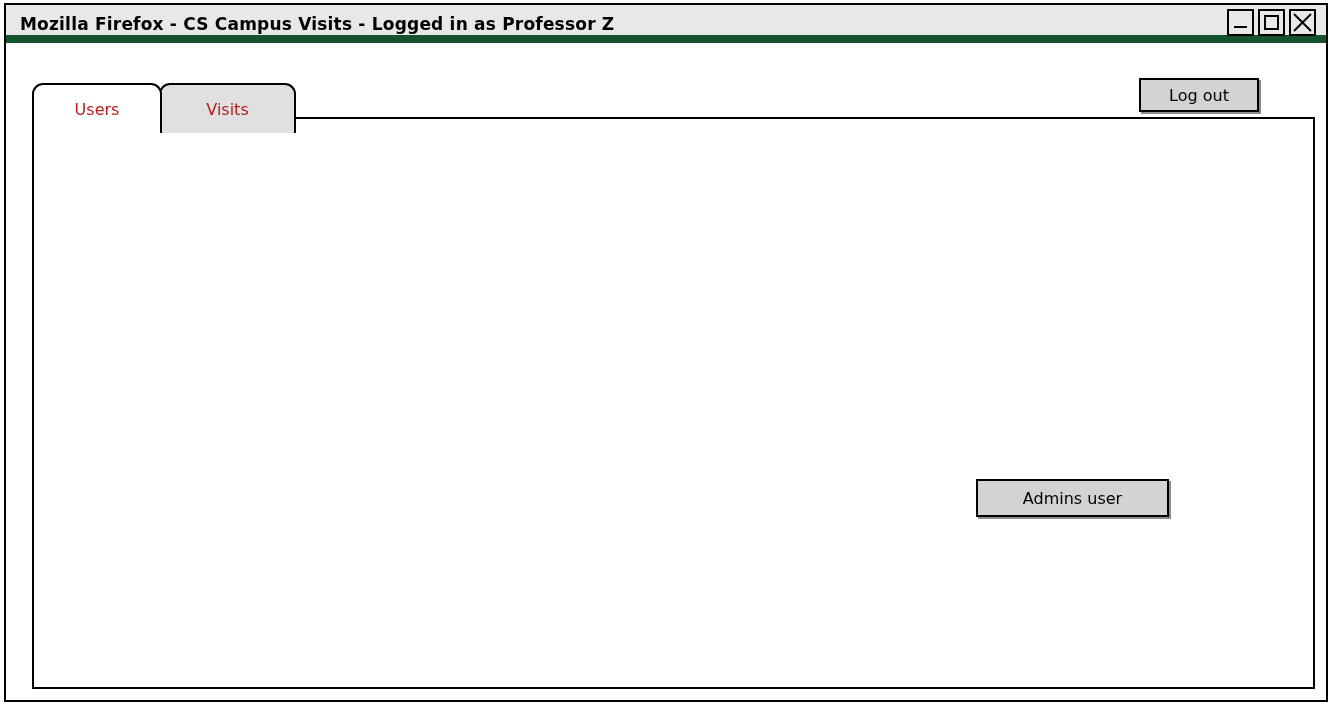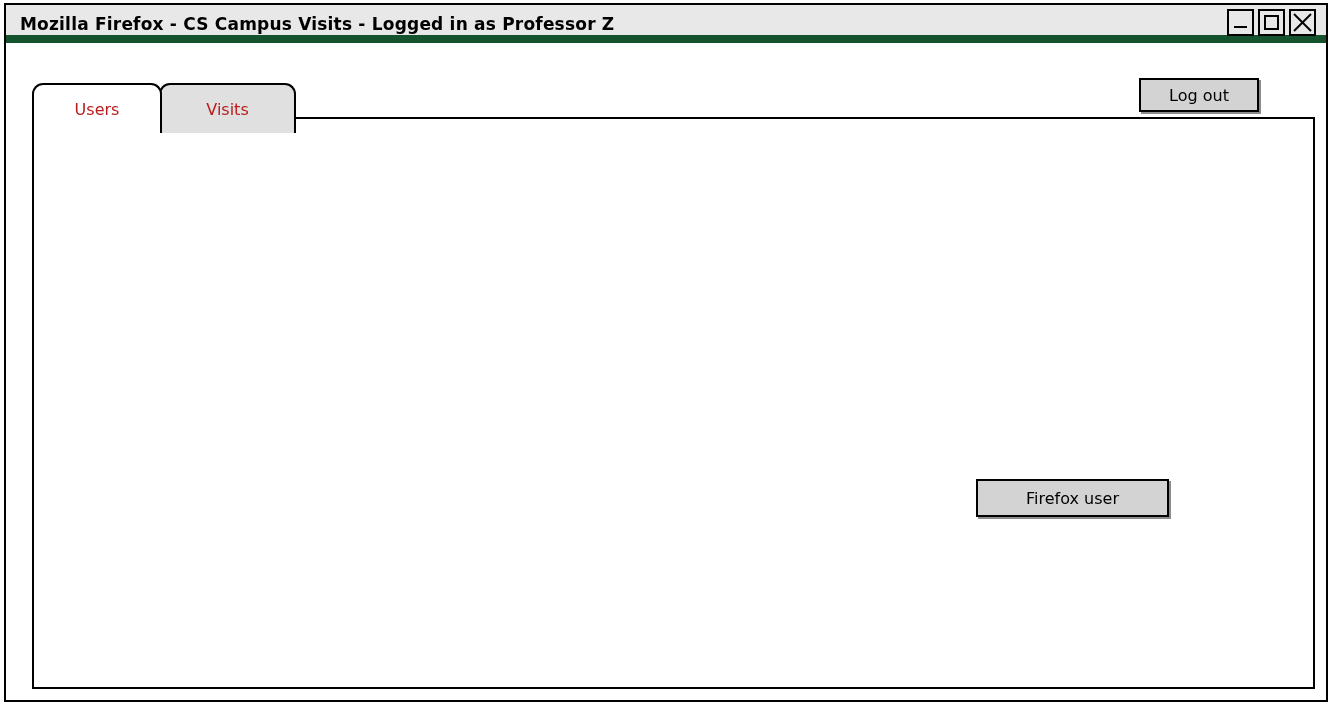--- a/index.html
+++ b/index.html
@@ -444,7 +444,7 @@
 
     <div class="divider"></div>
 
-    <div class="btn delete-btn">Firefox user</div>
+    <div class="btn delete-btn">Admins user</div>
 
     <div class="setting-row" style="left:48px; top:483px;">
       <span>Action links in email expire after</span>

